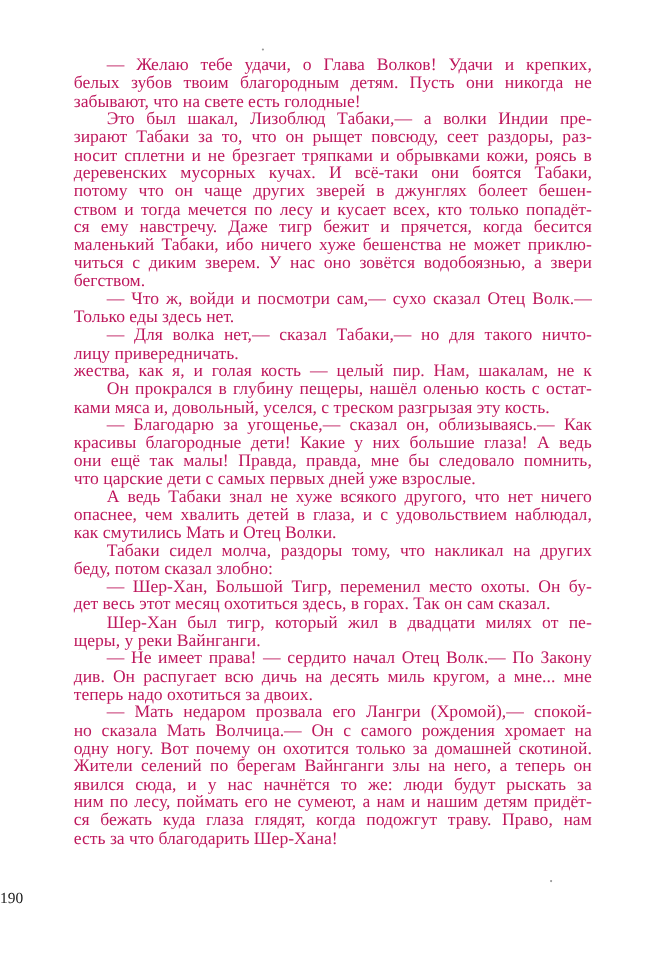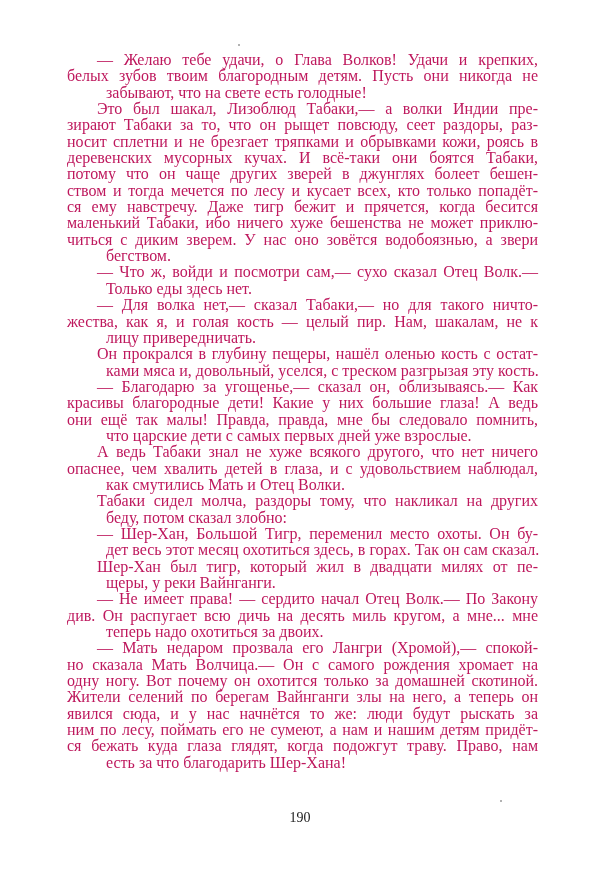--- a/index.html
+++ b/index.html
@@ -10,7 +10,7 @@
     font-size: 16px; line-height: 16.35px; color: #be185d;
   }
   .line { display: block; white-space: nowrap; text-align: justify; text-align-last: justify; height: 16.35px; }
-  .line.last { text-align-last: left; margin-left: 39px; }
+  .line.last { text-align-last: left; }
   .line.indent { padding-left: 30px; }
   .page-number {
     position: absolute; left: 0; width: 600px; top: 810px; text-align: center;

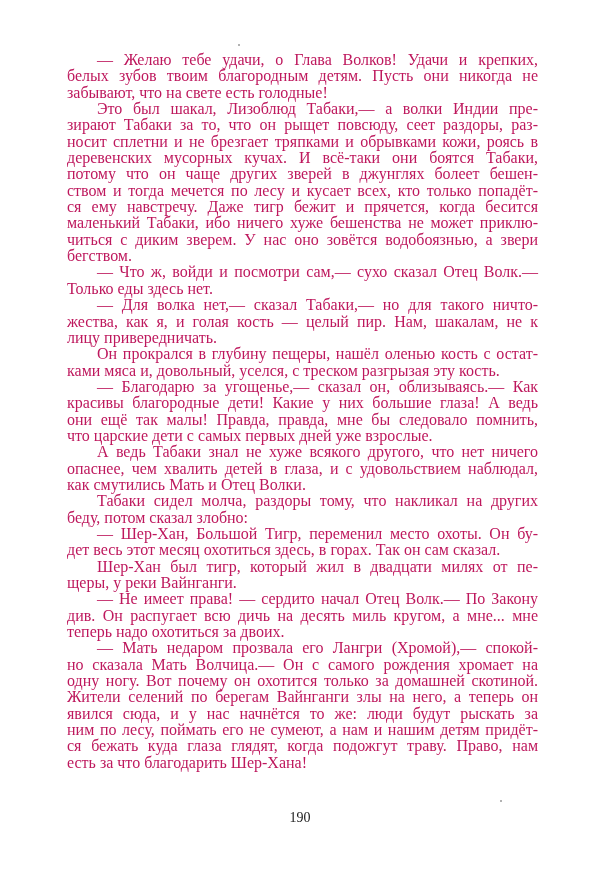--- a/index.html
+++ b/index.html
@@ -45,8 +45,8 @@
     </div>
     <div class="para">
       <span class="line indent">— Для волка нет,— сказал Табаки,— но для такого ничто-</span>
+      <span class="line last">лицу привередничать.</span>
       <span class="line">жества, как я, и голая кость — целый пир. Нам, шакалам, не к</span>
-      <span class="line last">лицу привередничать.</span>
     </div>
     <div class="para">
       <span class="line indent">Он прокрался в глубину пещеры, нашёл оленью кость с остат-</span>

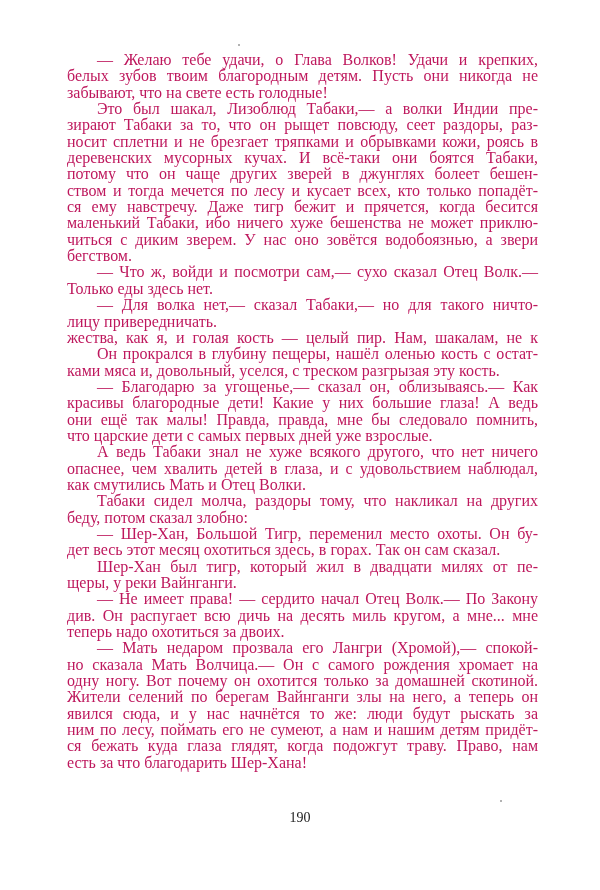--- a/index.html
+++ b/index.html
@@ -13,7 +13,7 @@
   .line.last { text-align-last: left; }
   .line.indent { padding-left: 30px; }
   .page-number {
-    position: absolute; left: 0; width: 600px; top: 810px; text-align: center;
+    position: absolute; left: 0; width: 600px; top: 810px; 
     font-family: "Liberation Serif", "DejaVu Serif", serif; font-size: 14px; color: #1a1a1a;
   }
   .speck { position: absolute; width: 2px; height: 2px; background: #999; border-radius: 1px; }

